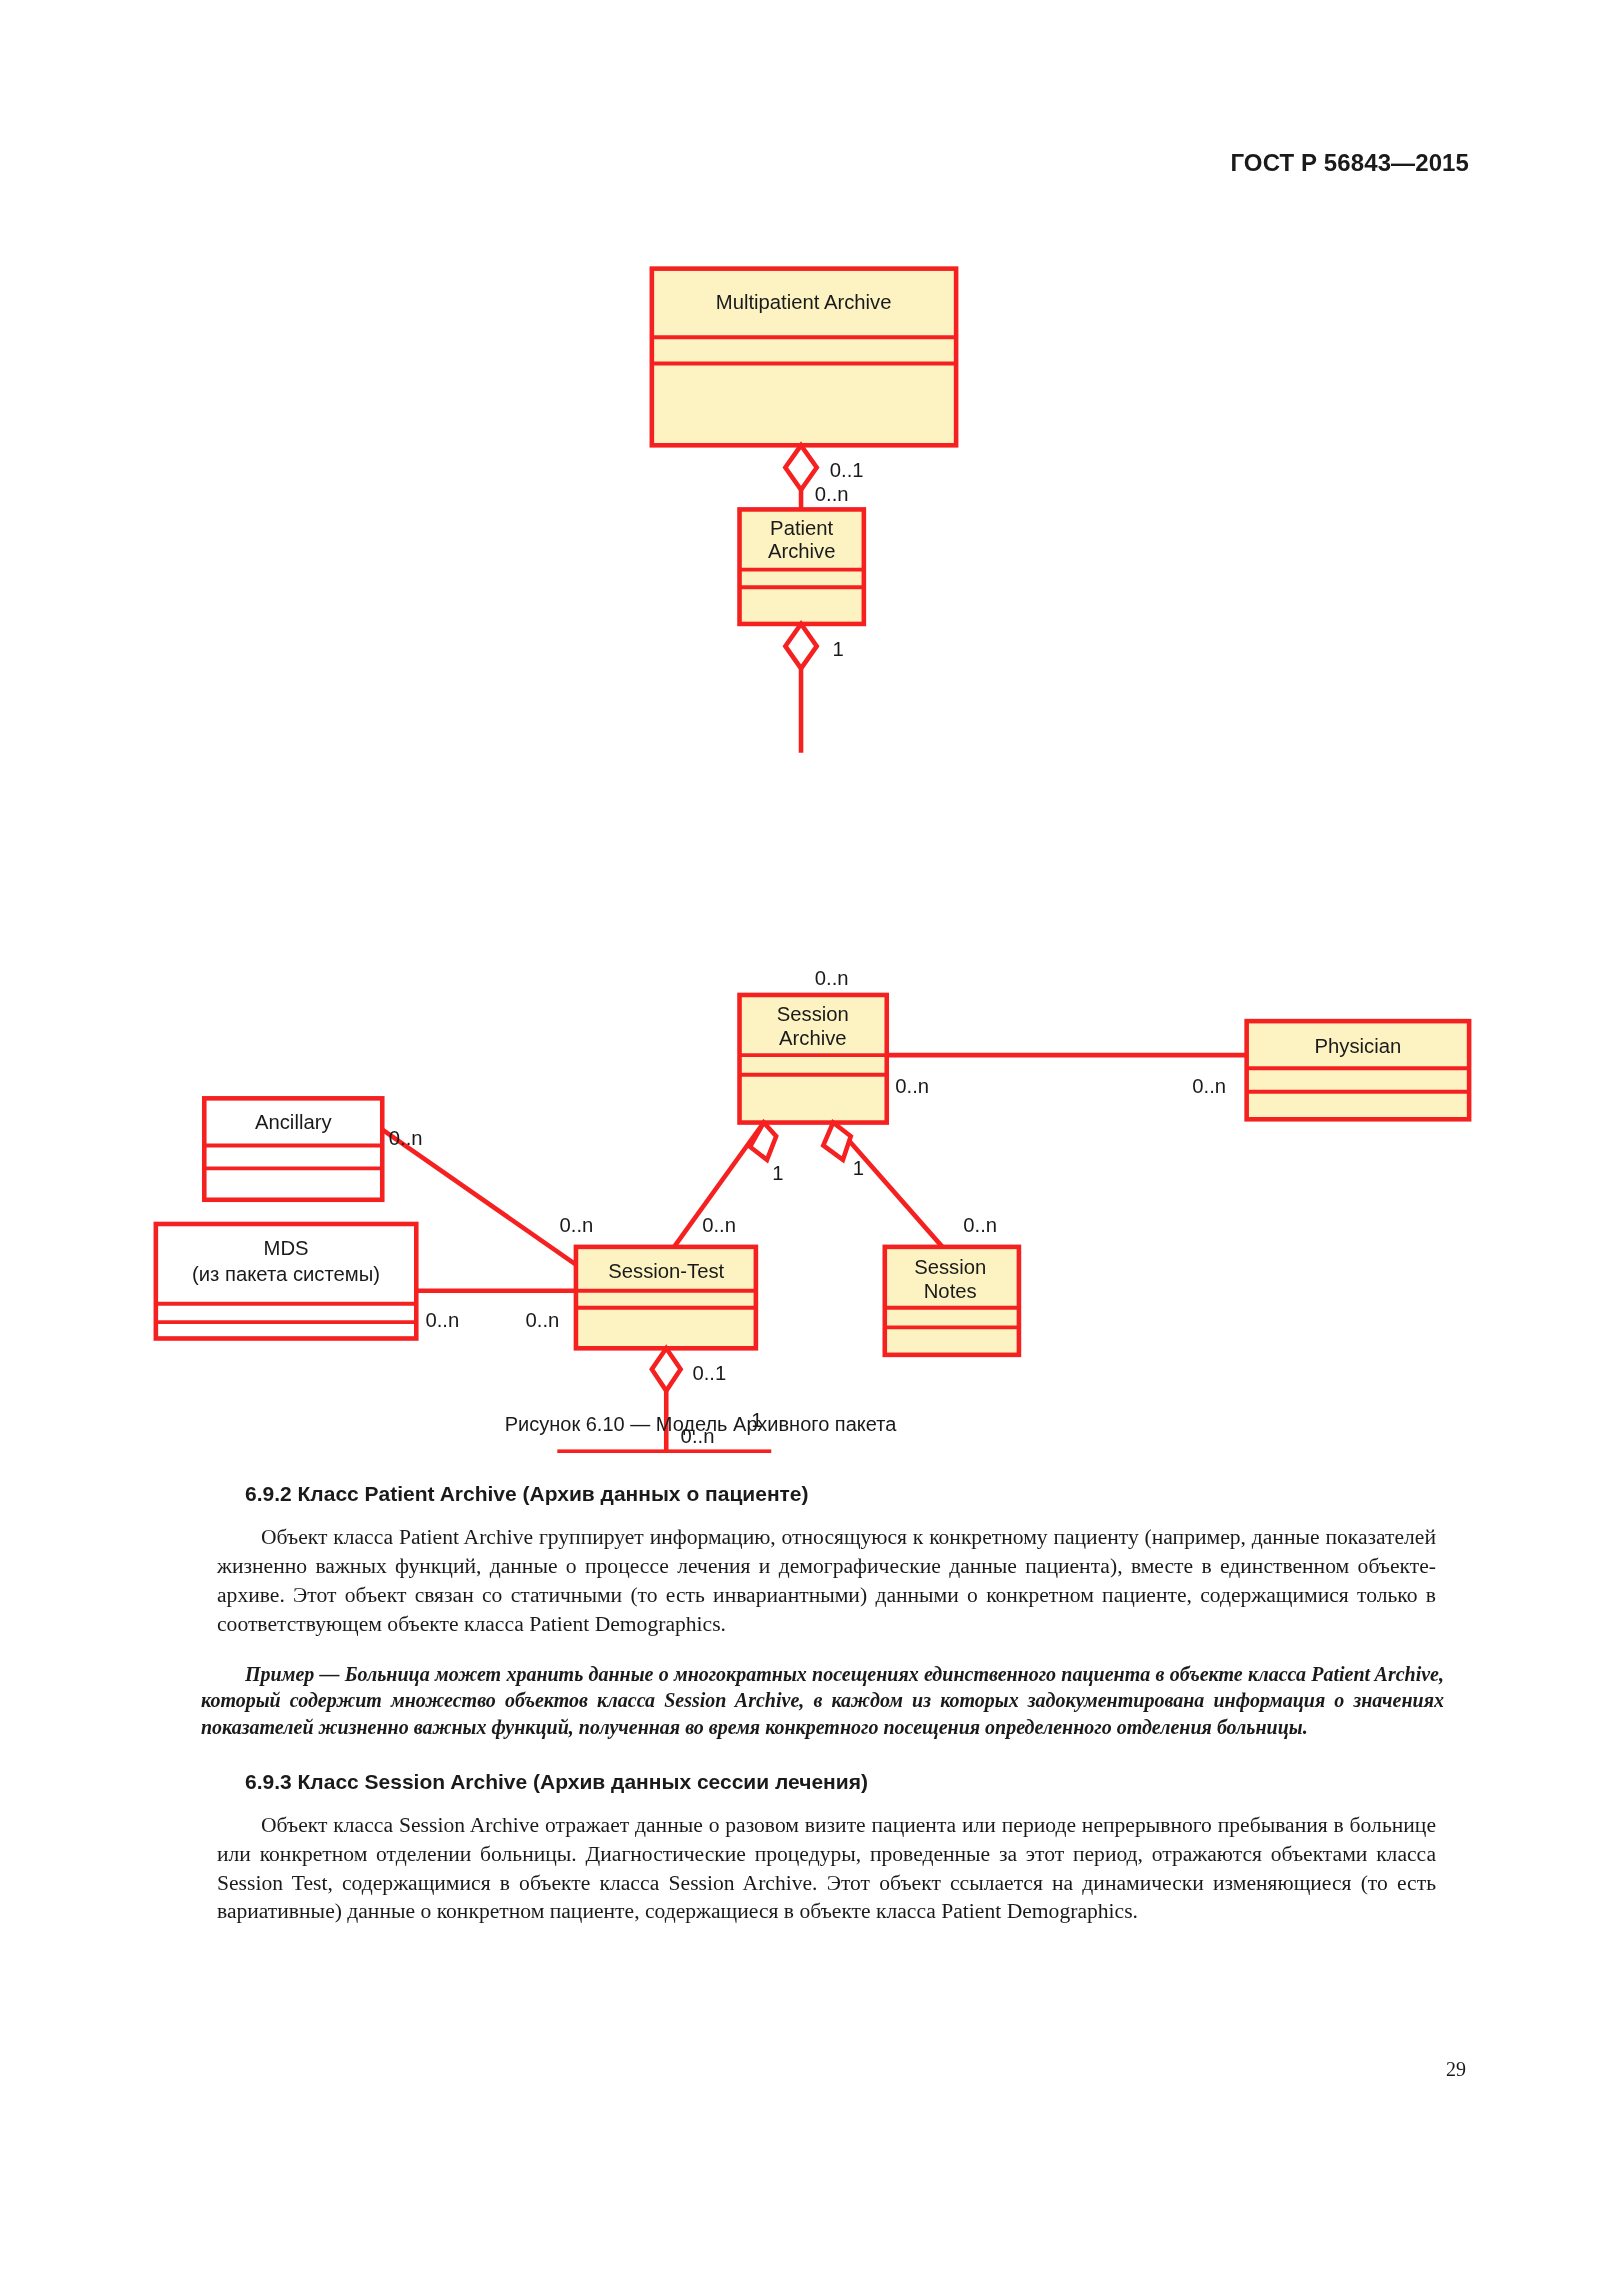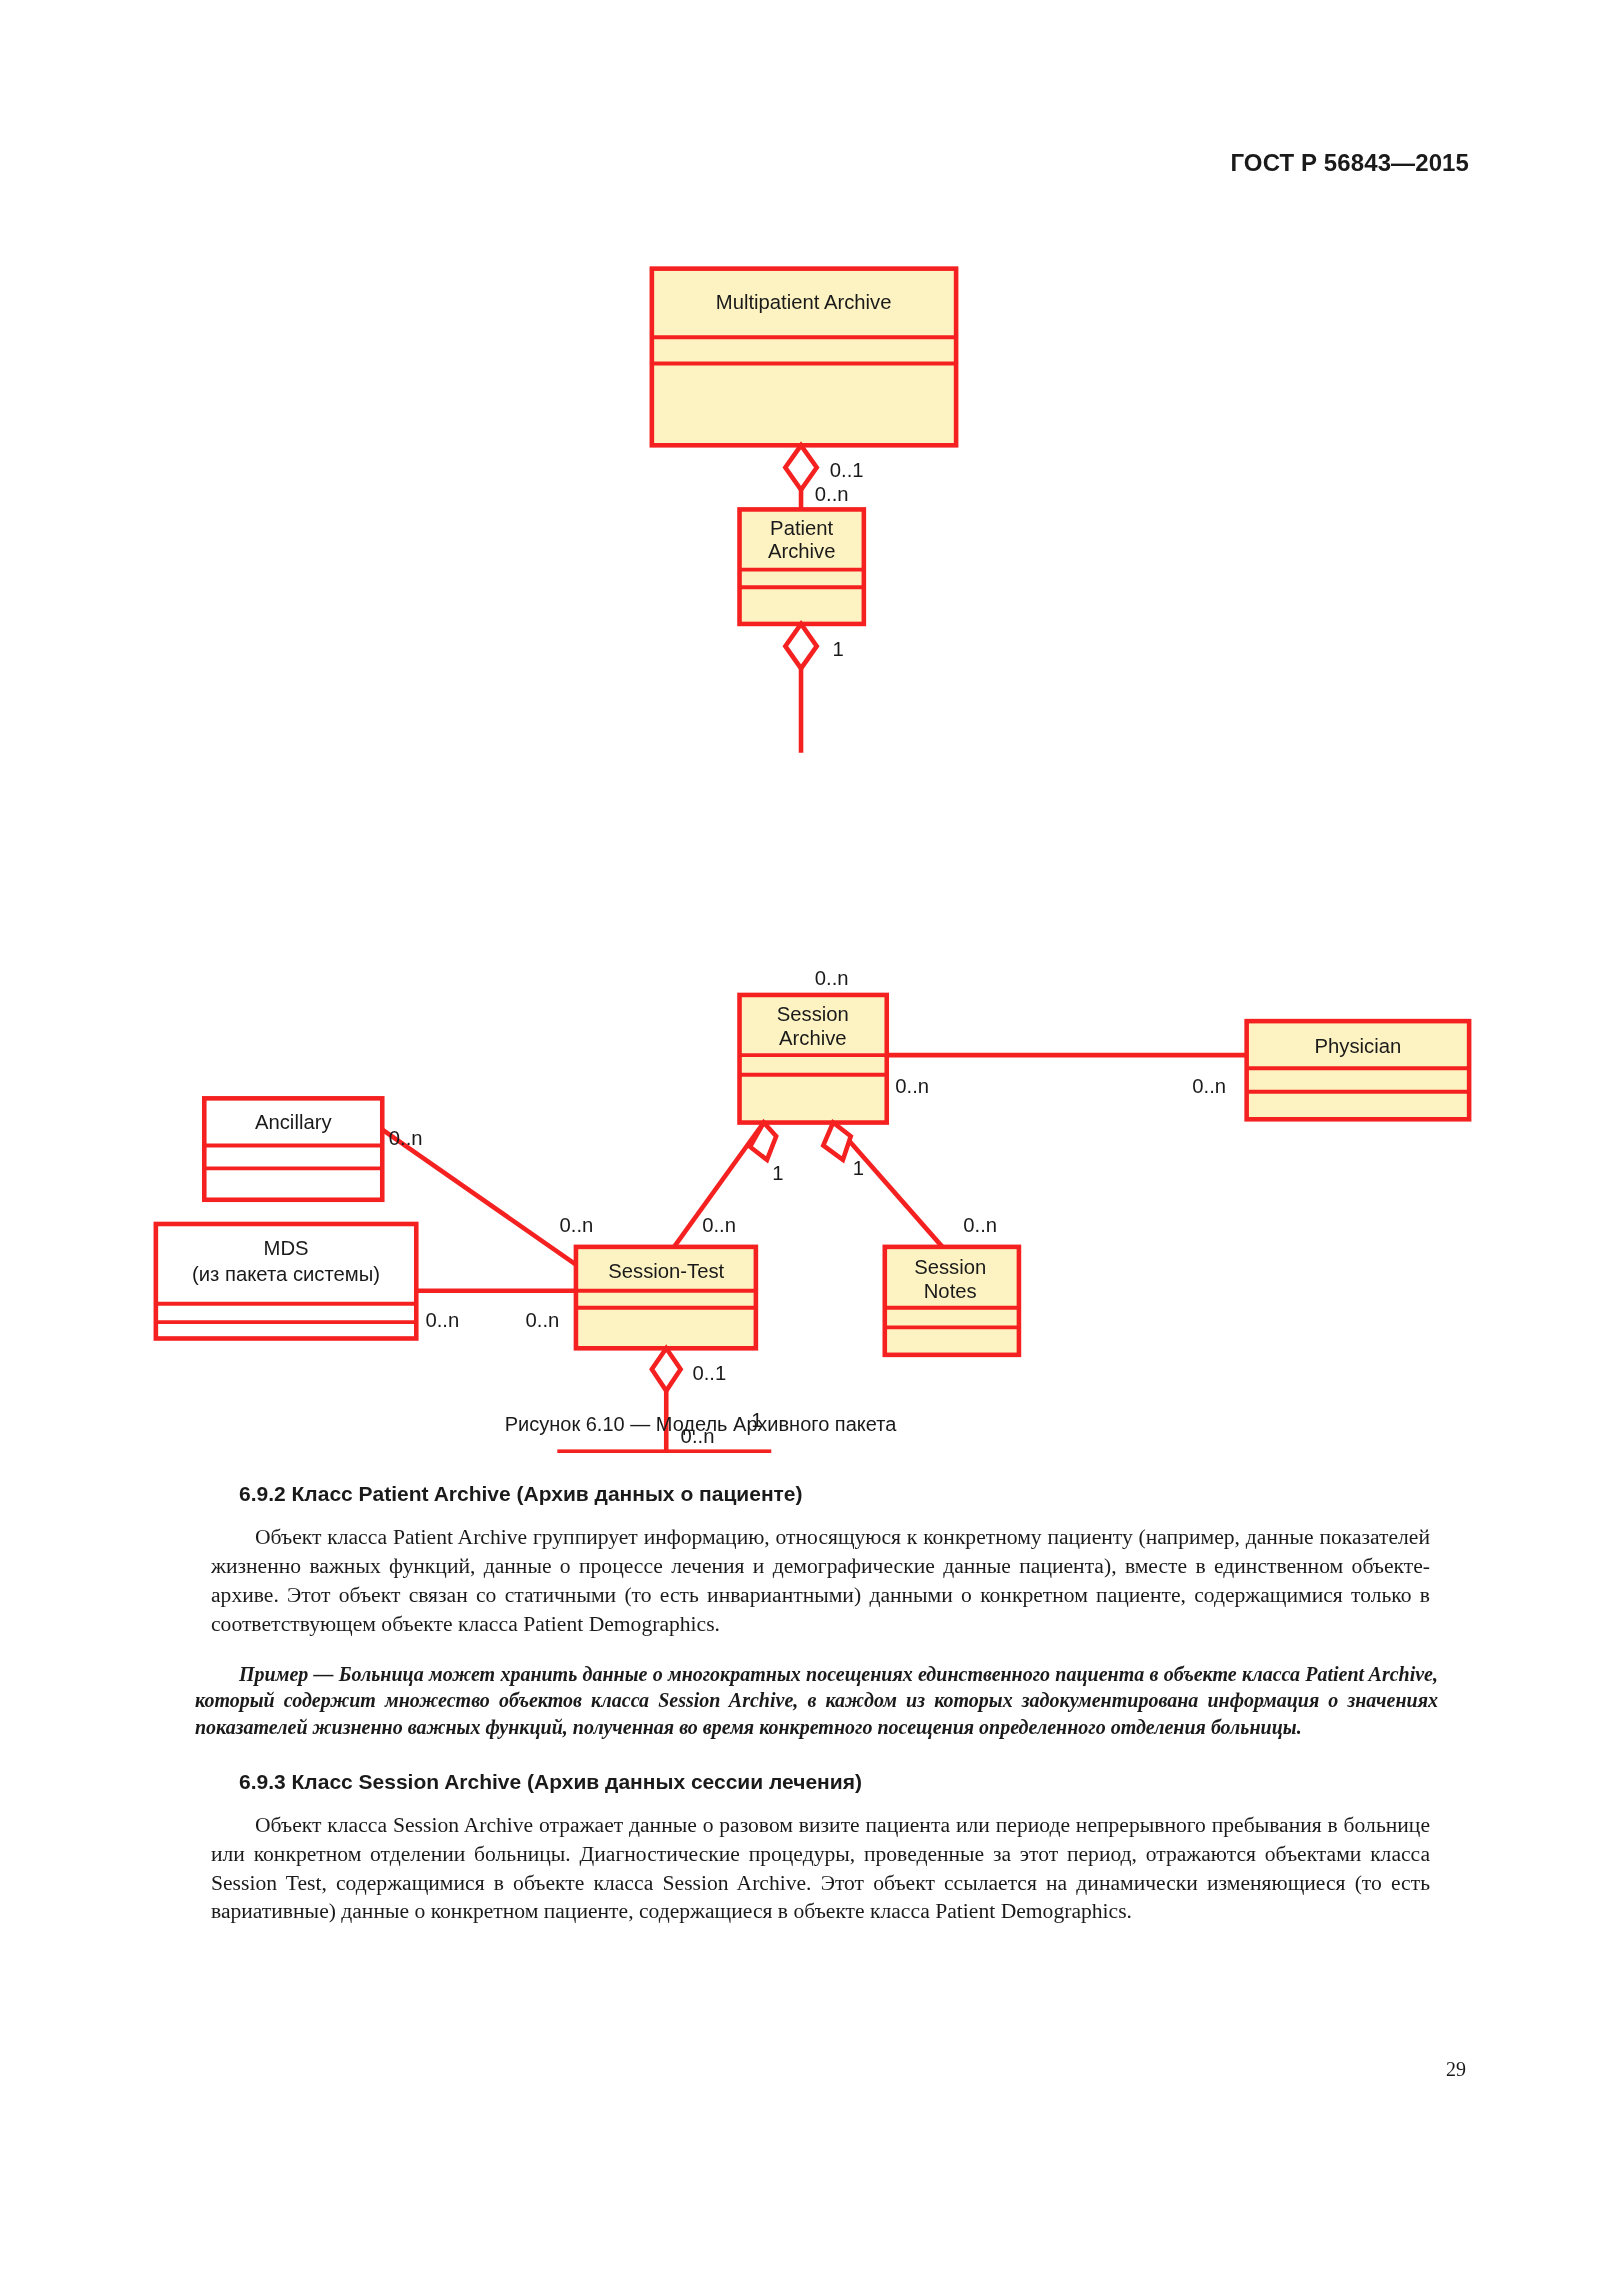--- a/index.html
+++ b/index.html
@@ -44,7 +44,7 @@
   
   .body-col{
     position:absolute;
-    left:195px;top:1480px;
+    left:201px;top:1480px;
     width:1251px;
   }
   .h3{

